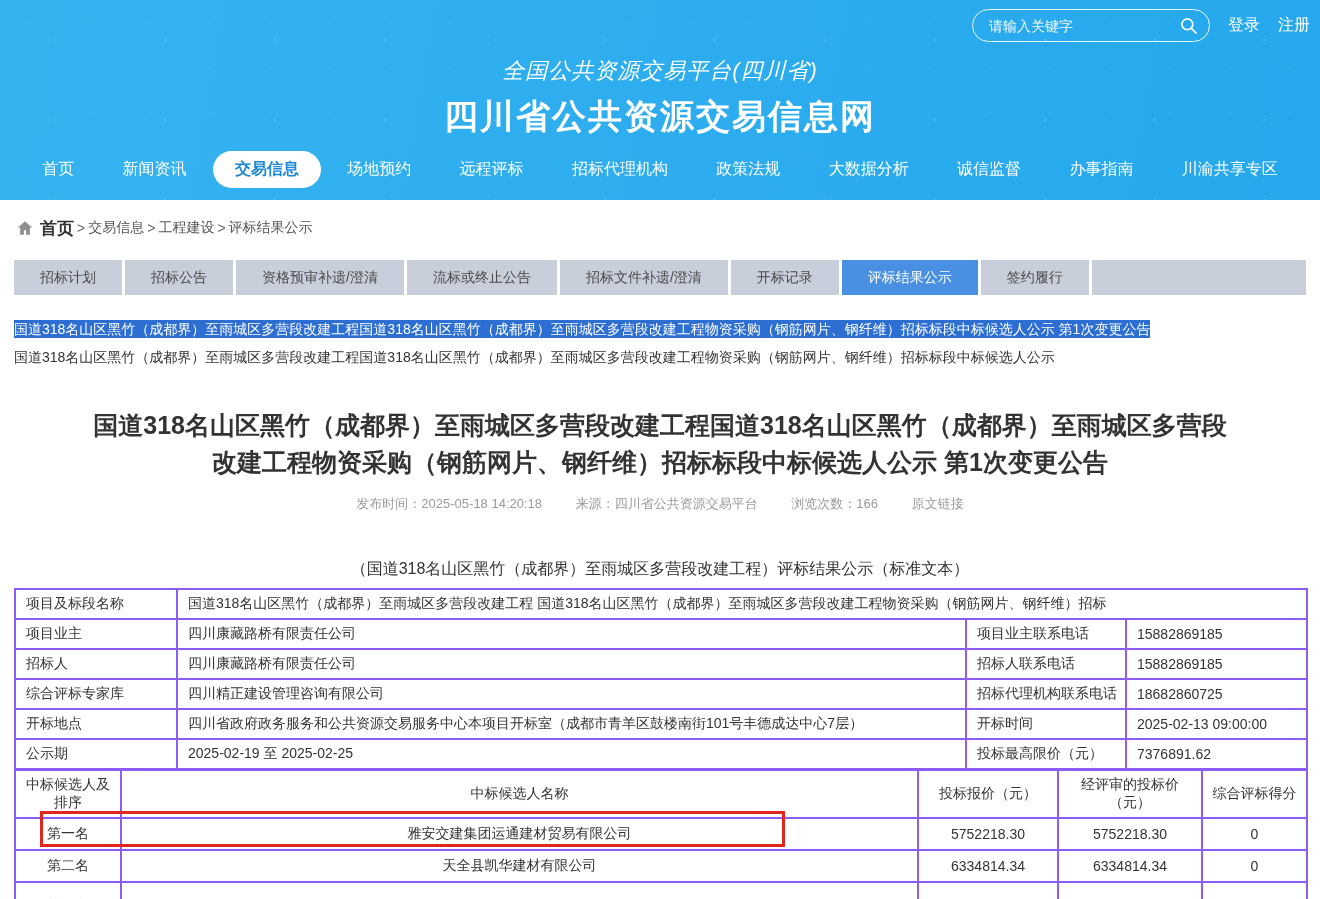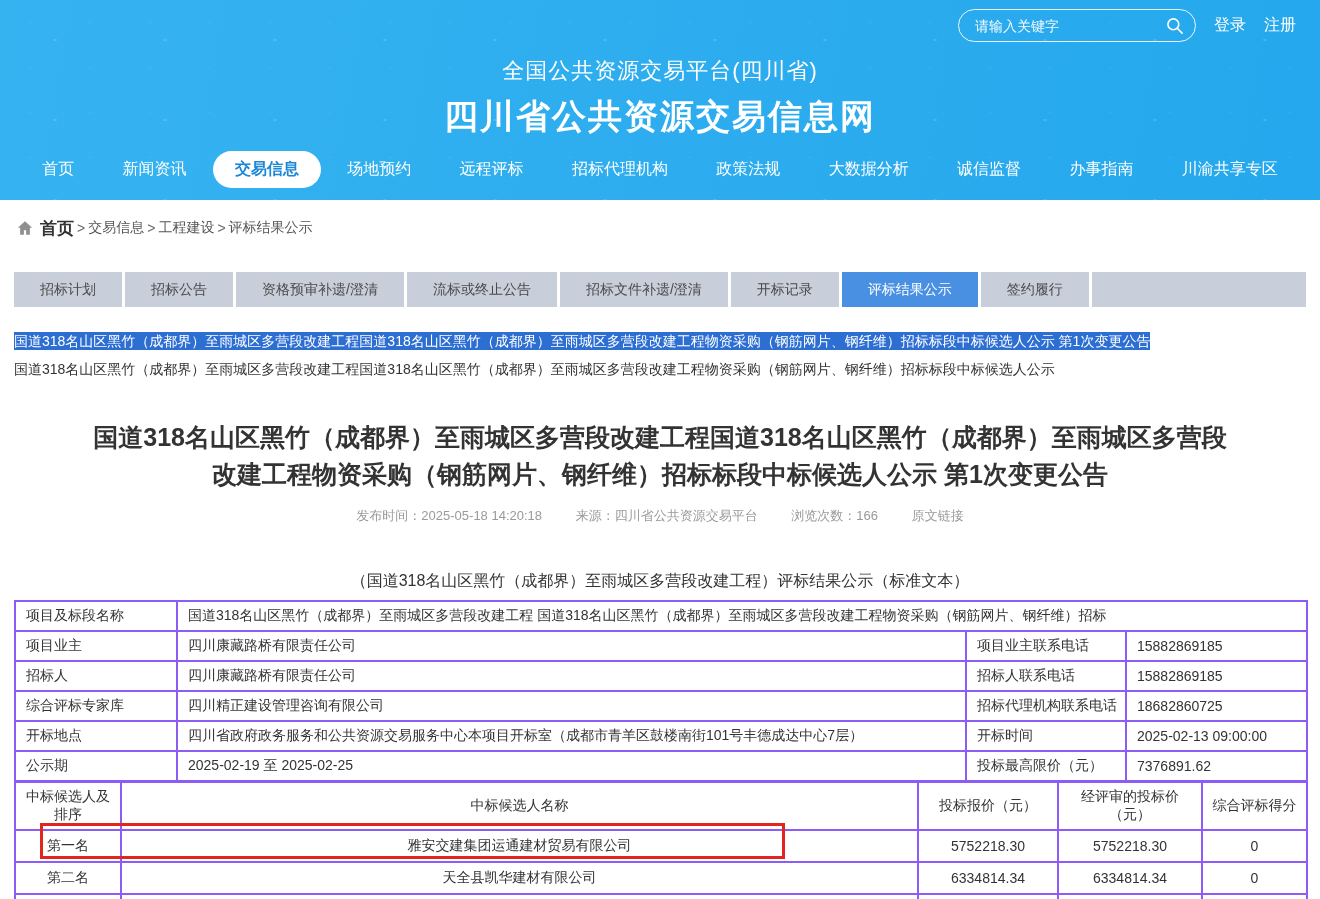--- a/index.html
+++ b/index.html
@@ -14,7 +14,7 @@
       radial-gradient(rgba(255,255,255,0.08) 1px, transparent 1.5px),
       linear-gradient(100deg, rgba(255,255,255,0.06), rgba(0,110,210,0.10));
     background-size: 110px 80px, 60px 45px, 100% 100%; }
-  .search-area { position:absolute; top:9px; right:24px; display:flex; align-items:center; gap:18px; }
+  .search-area { position:absolute; top:9px; right:10px; display:flex; align-items:center; gap:18px; }
   .search-box { display:flex; align-items:center; width:238px; height:33px;
     border:1px solid rgba(255,255,255,0.9); border-radius:17px; padding:0 10px 0 16px; }
   .search-box input { flex:1; background:transparent; border:none; outline:none;

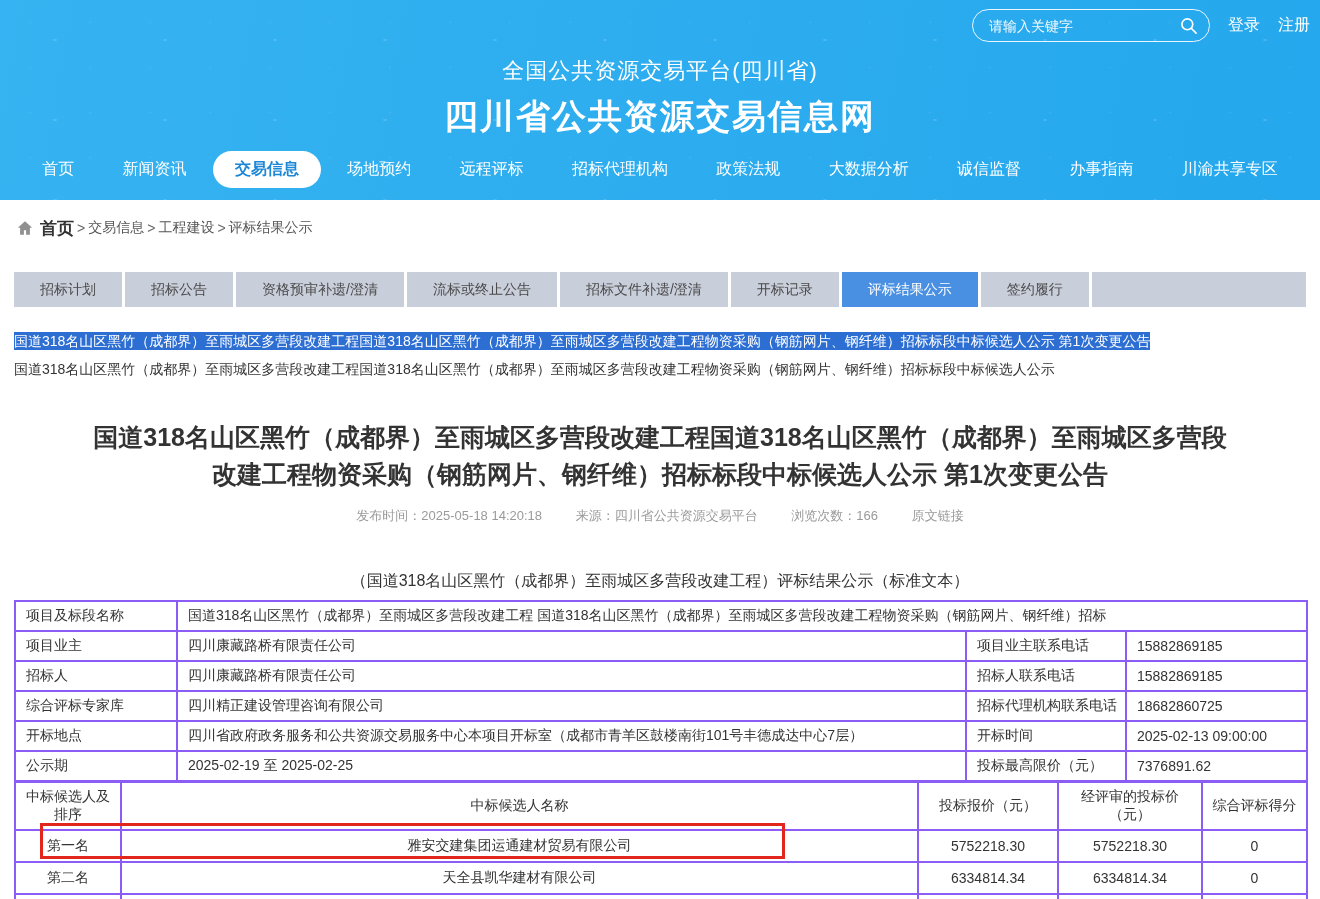--- a/index.html
+++ b/index.html
@@ -22,7 +22,7 @@
   .search-box input::placeholder { color:rgba(255,255,255,0.95); }
   .auth-link { color:#fff; font-size:16px; text-decoration:none; cursor:pointer; }
   .titles { text-align:center; padding-top:56px; }
-  .platform-title { font-size:22px; font-weight:400; letter-spacing:1px; }
+  .platform-title { font-size:22px; font-weight:400; letter-spacing:1px;font-style:italic; }
   .site-title { font-size:34px; font-weight:bold; letter-spacing:2px; margin-top:8px; }
   .main-nav { display:flex; justify-content:space-around; align-items:center;
     margin-top:11px; padding:0 18px; }

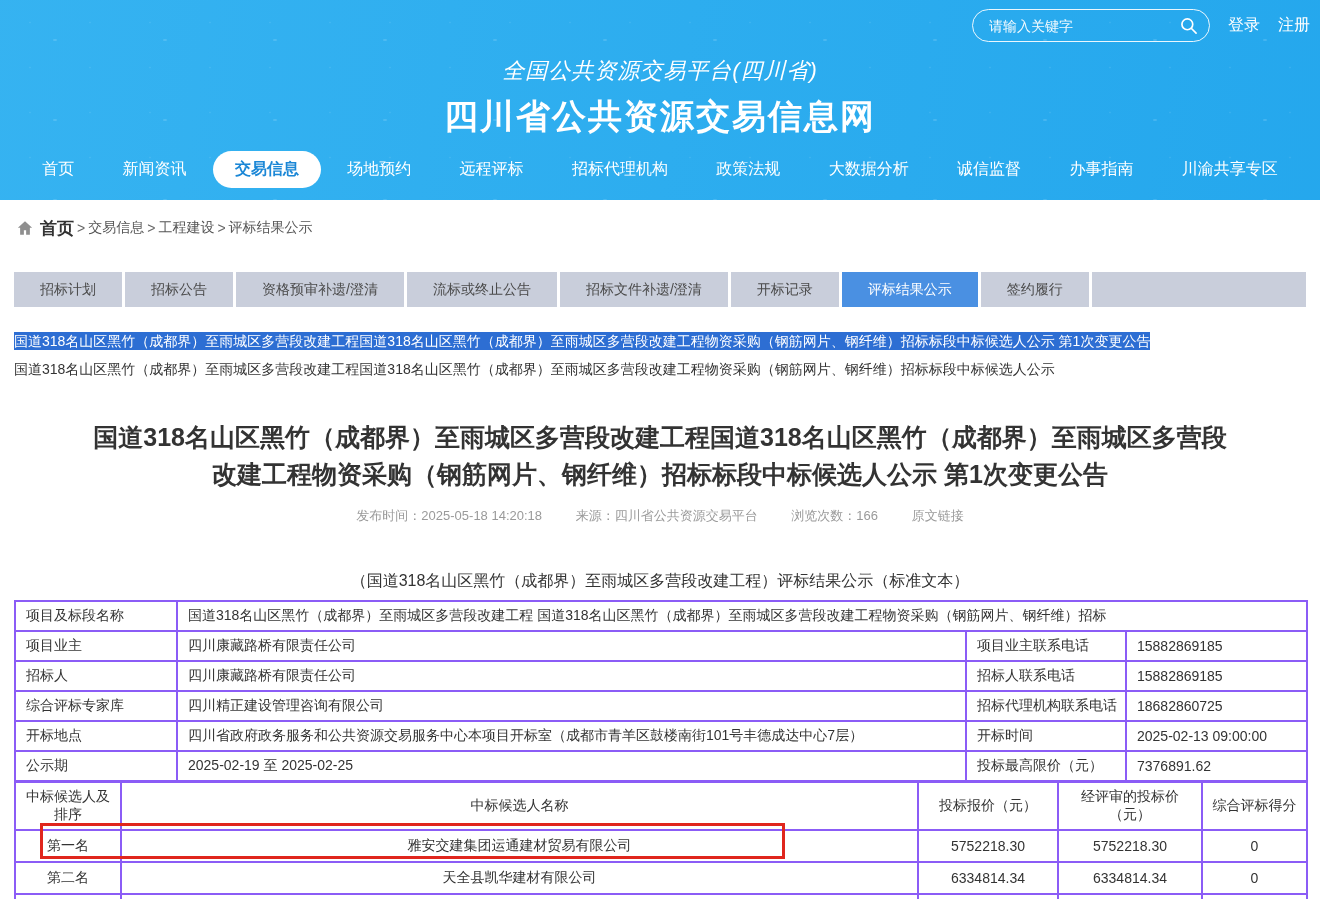--- a/index.html
+++ b/index.html
@@ -37,7 +37,7 @@
   .crumb-item { font-size:14px; color:#555; cursor:pointer; }
 
   
-  .tabs-row { display:flex; margin:16px 14px; height:35px; }
+  .tabs-row { display:flex; margin:4px 14px; height:35px; }
   .tab { background:#c9cedb; color:#4a4a4a; font-size:14px; line-height:35px;
     padding:0 26px; margin-right:3px; cursor:pointer; white-space:nowrap; }
   .tab.active { background:#4a90e2; color:#fff; }

